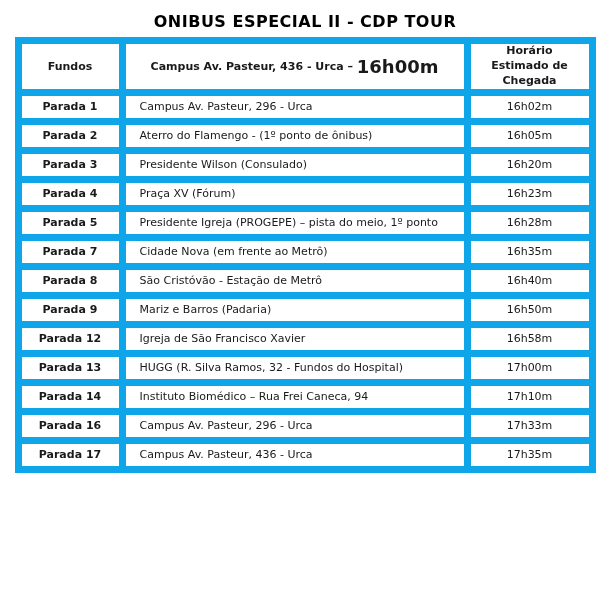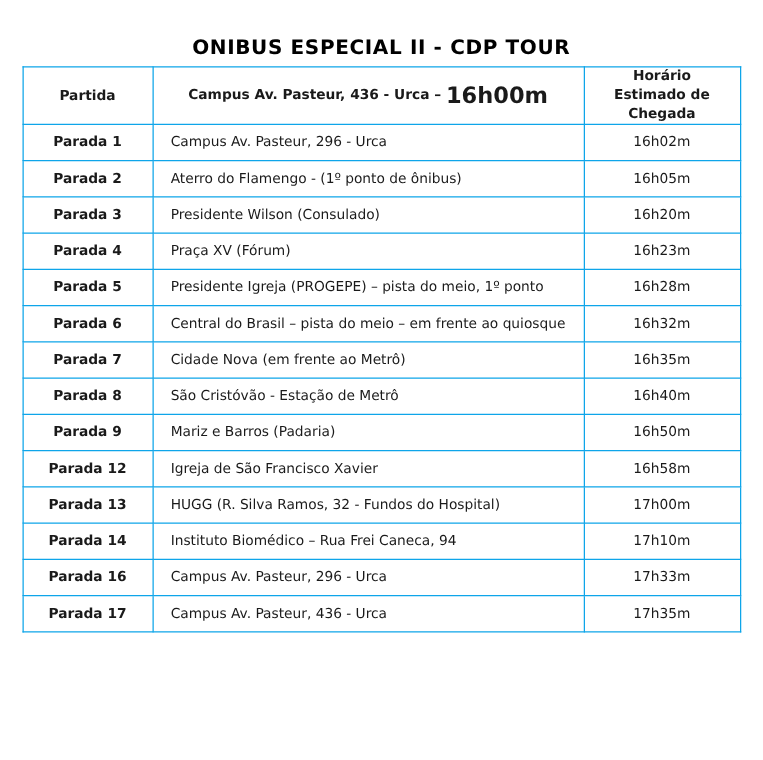--- a/index.html
+++ b/index.html
@@ -17,7 +17,7 @@
     font-size: 16px;
     font-weight: bold;
     letter-spacing: 0.5px;
-    padding-top: 28px;
+    padding-top: 12px;
     margin: 0 0 6px 0;
     color: #000000;
   }

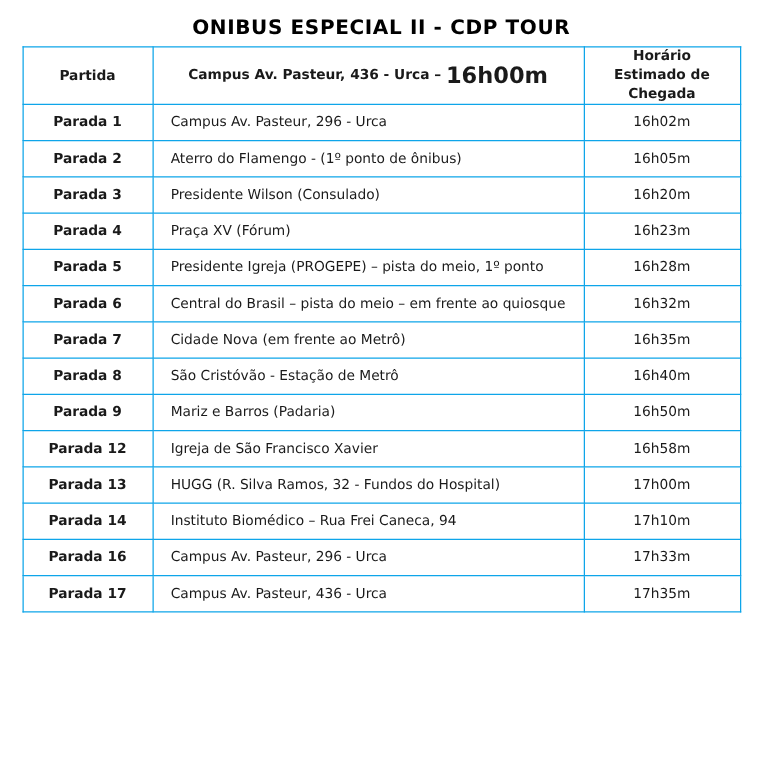--- a/index.html
+++ b/index.html
@@ -28,7 +28,7 @@
     table-layout: fixed;
   }
   table.schedule th, table.schedule td {
-    border: 1px solid #0ea5e9;
+    border: 7px solid #0ea5e9;
     font-size: 11px;
     color: #1a1a1a;
     background: #ffffff;

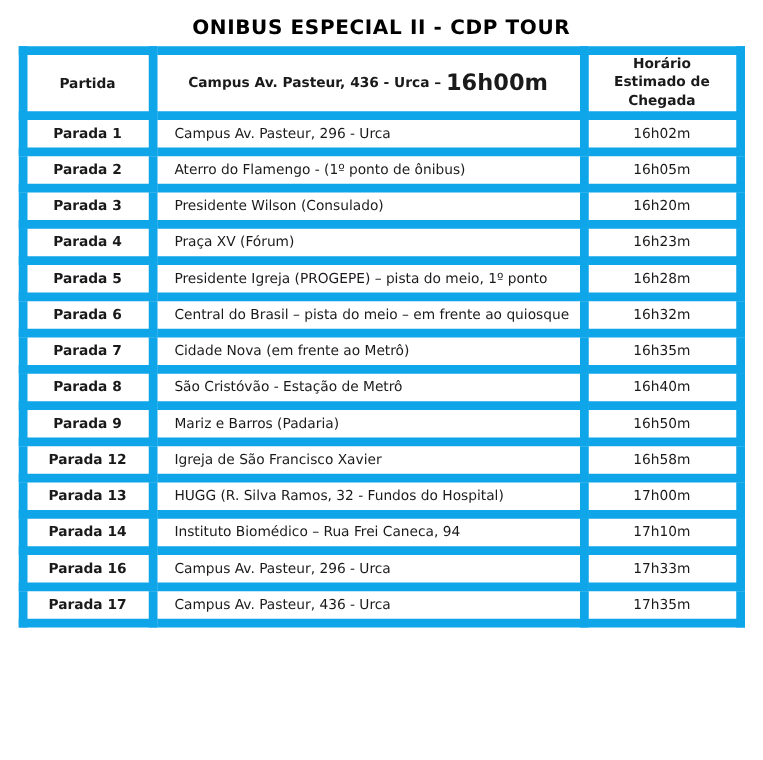--- a/index.html
+++ b/index.html
@@ -96,7 +96,7 @@
     </colgroup>
     <thead>
       <tr>
-        <th class="h-partida">Partida</th>
+        <th class="h-partida">Fundos</th>
         <th class="h-route"><span>Campus Av. Pasteur, 436 - Urca – </span><span class="big-time">16h00m</span></th>
         <th class="h-arrival">Horário Estimado de Chegada</th>
       </tr>

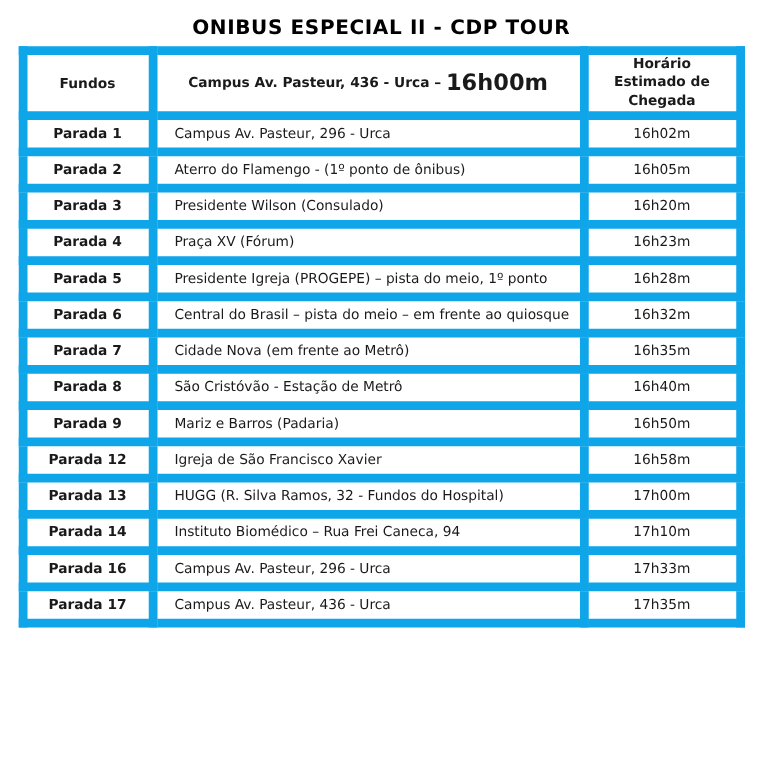--- a/index.html
+++ b/index.html
@@ -128,11 +128,6 @@
           <td class="time">16h28m</td>
         </tr>
         <tr>
-          <td class="stop">Parada 6</td>
-          <td class="loc">Central do Brasil – pista do meio – em frente ao quiosque</td>
-          <td class="time">16h32m</td>
-        </tr>
-        <tr>
           <td class="stop">Parada 7</td>
           <td class="loc">Cidade Nova (em frente ao Metrô)</td>
           <td class="time">16h35m</td>

